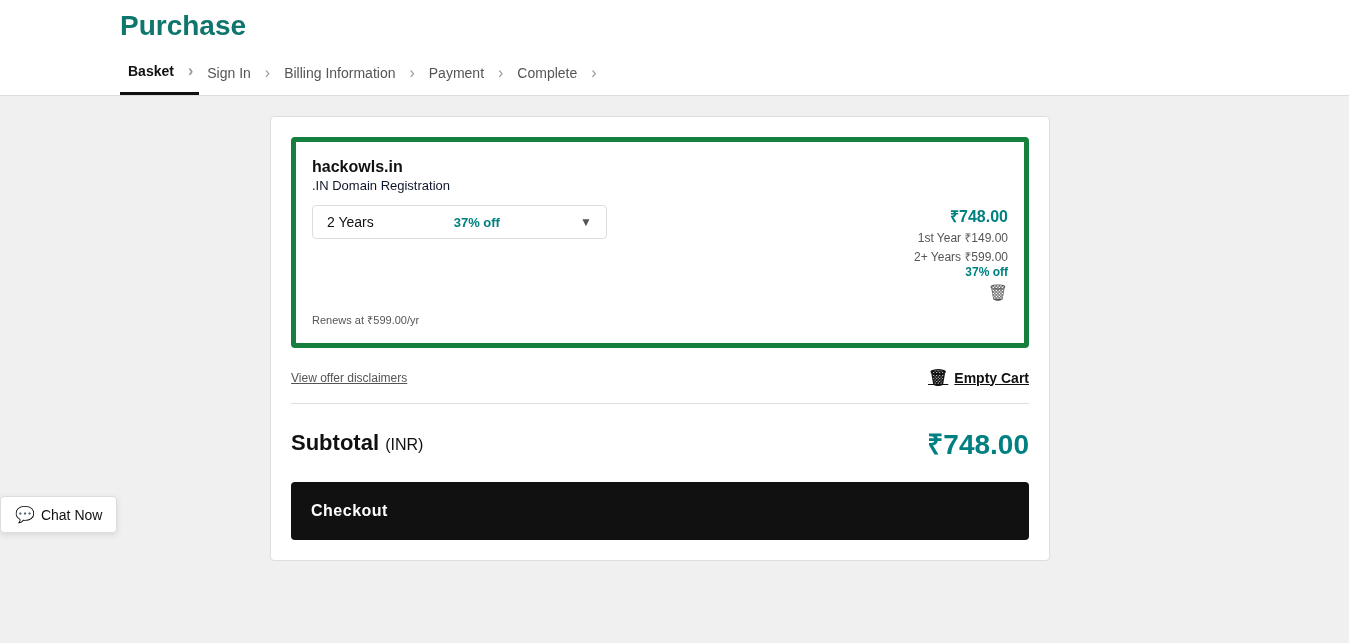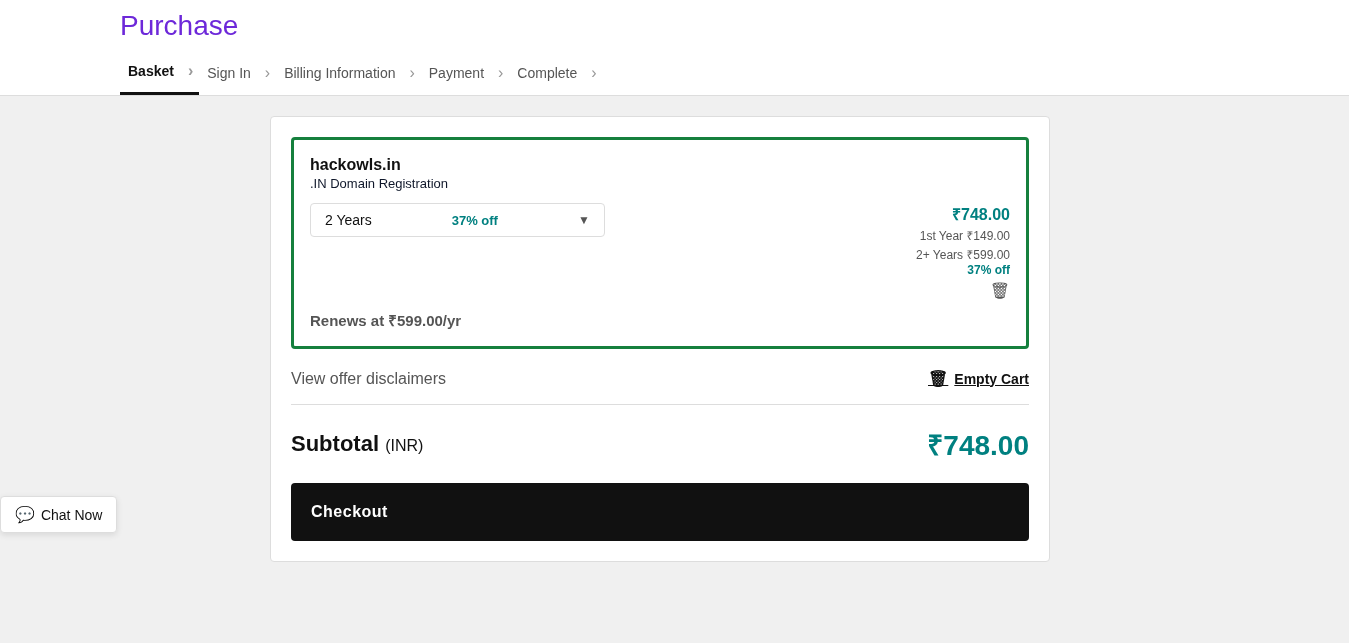--- a/index.html
+++ b/index.html
@@ -18,8 +18,8 @@
 
     .page-title {
       font-size: 28px;
-      font-weight: normal;
-      color: #6d28d9;
+      font-weight: bold;
+      color: #0f766e;
       padding-bottom: 8px;
     }
 

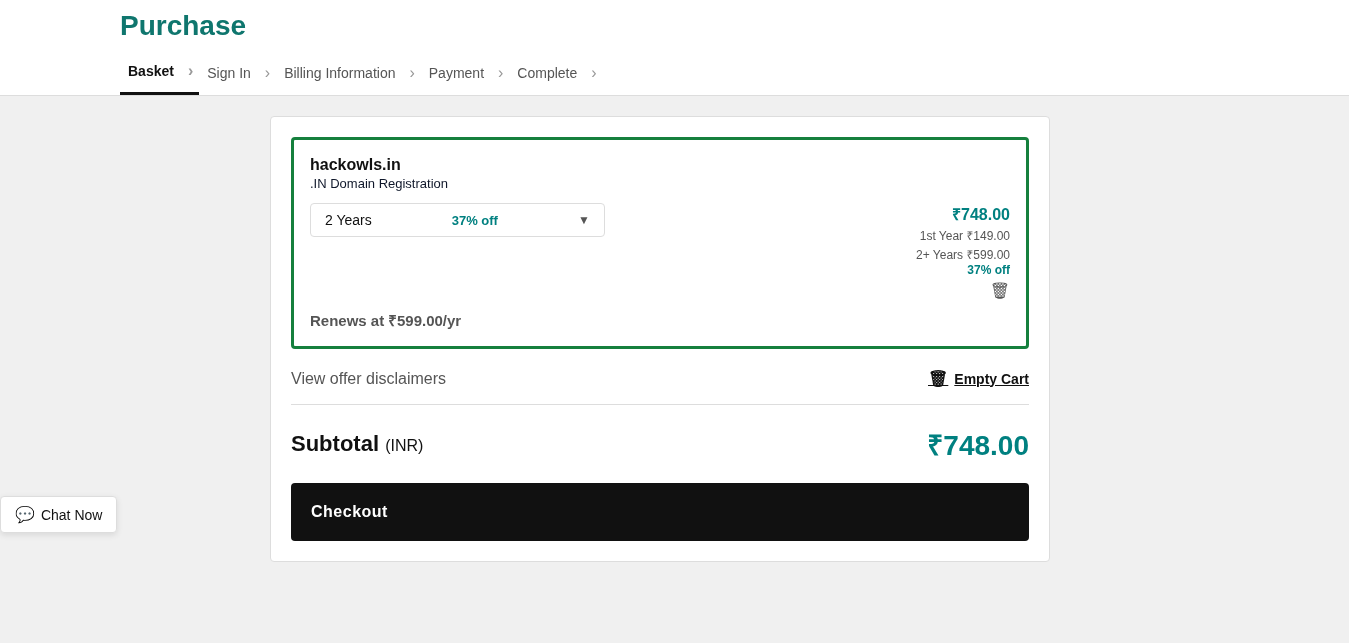--- a/index.html
+++ b/index.html
@@ -68,7 +68,7 @@
     }
 
     .cart-item {
-      border: 3px solid #15803d;
+      border: 5px solid #15803d;
       border-radius: 4px;
       padding: 16px;
       margin-bottom: 0;

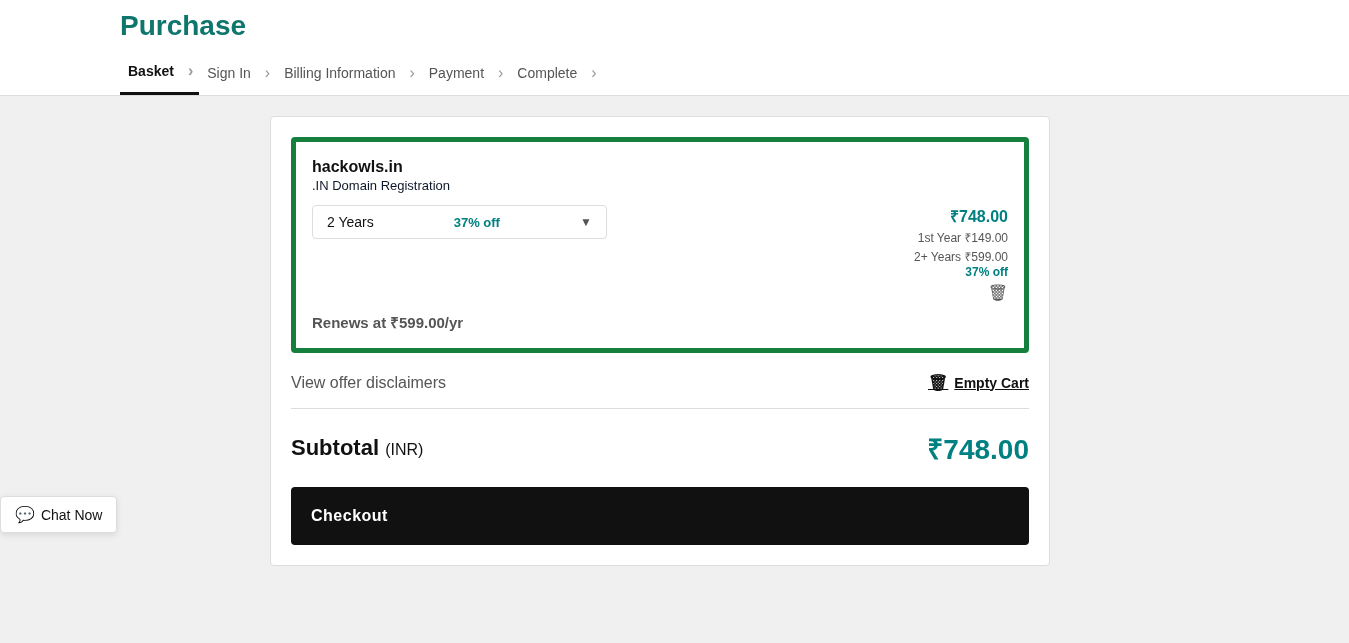--- a/index.html
+++ b/index.html
@@ -148,10 +148,9 @@
     }
 
     .renews-text {
-      font-size: 15px;
+      font-size: 11px;
       color: #555;
       margin-top: 10px;
-      font-weight: bold;
     }
 
     .cart-footer {

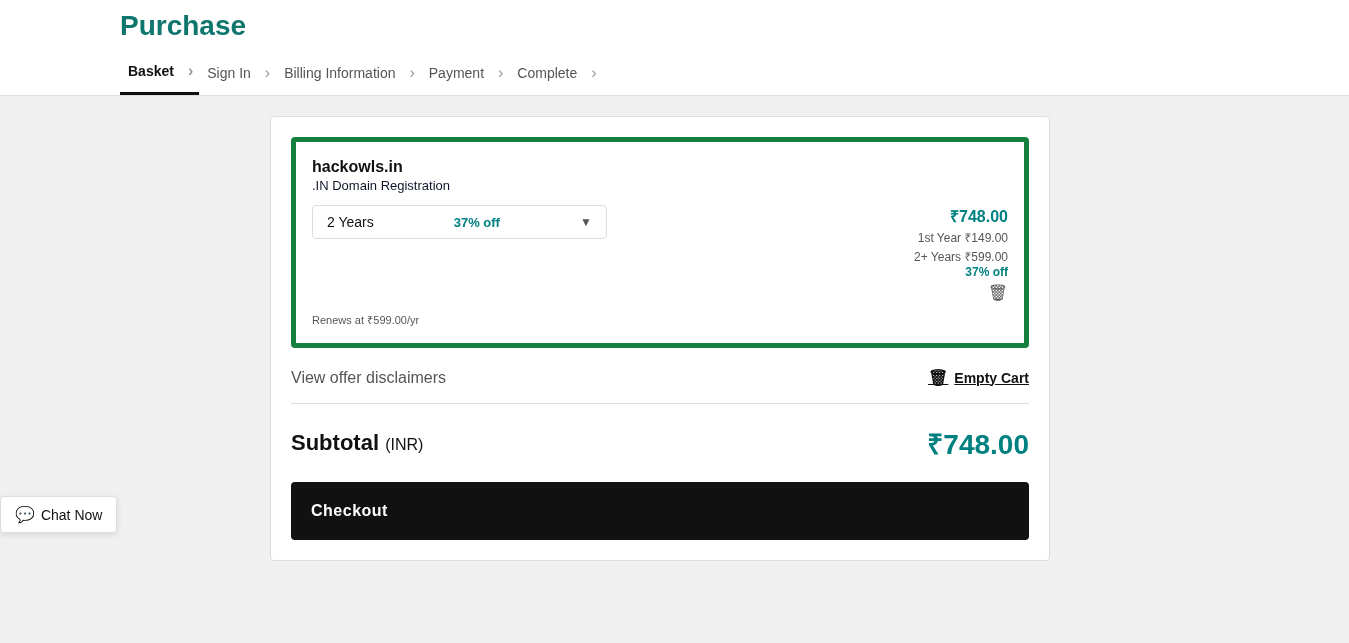--- a/index.html
+++ b/index.html
@@ -162,8 +162,9 @@
     }
 
     .view-disclaimers {
-      font-size: 16px;
-      color: #555;
+      font-size: 12px;
+      color: #555;
+      text-decoration: underline;
       cursor: pointer;
     }
 

